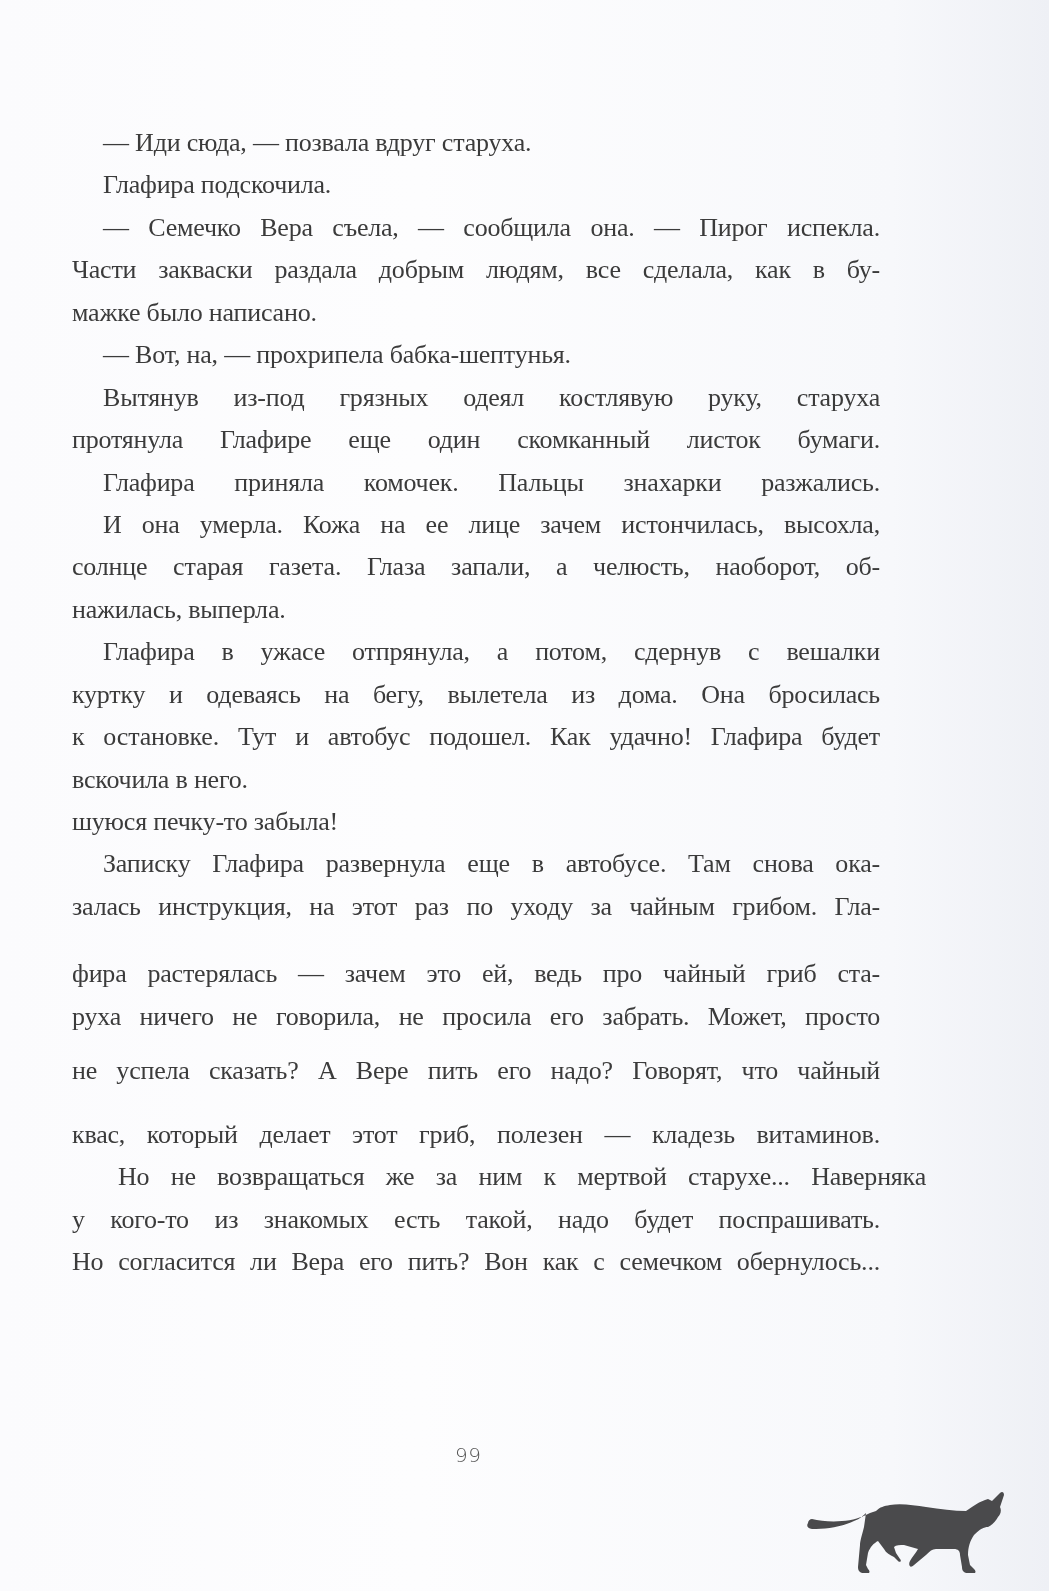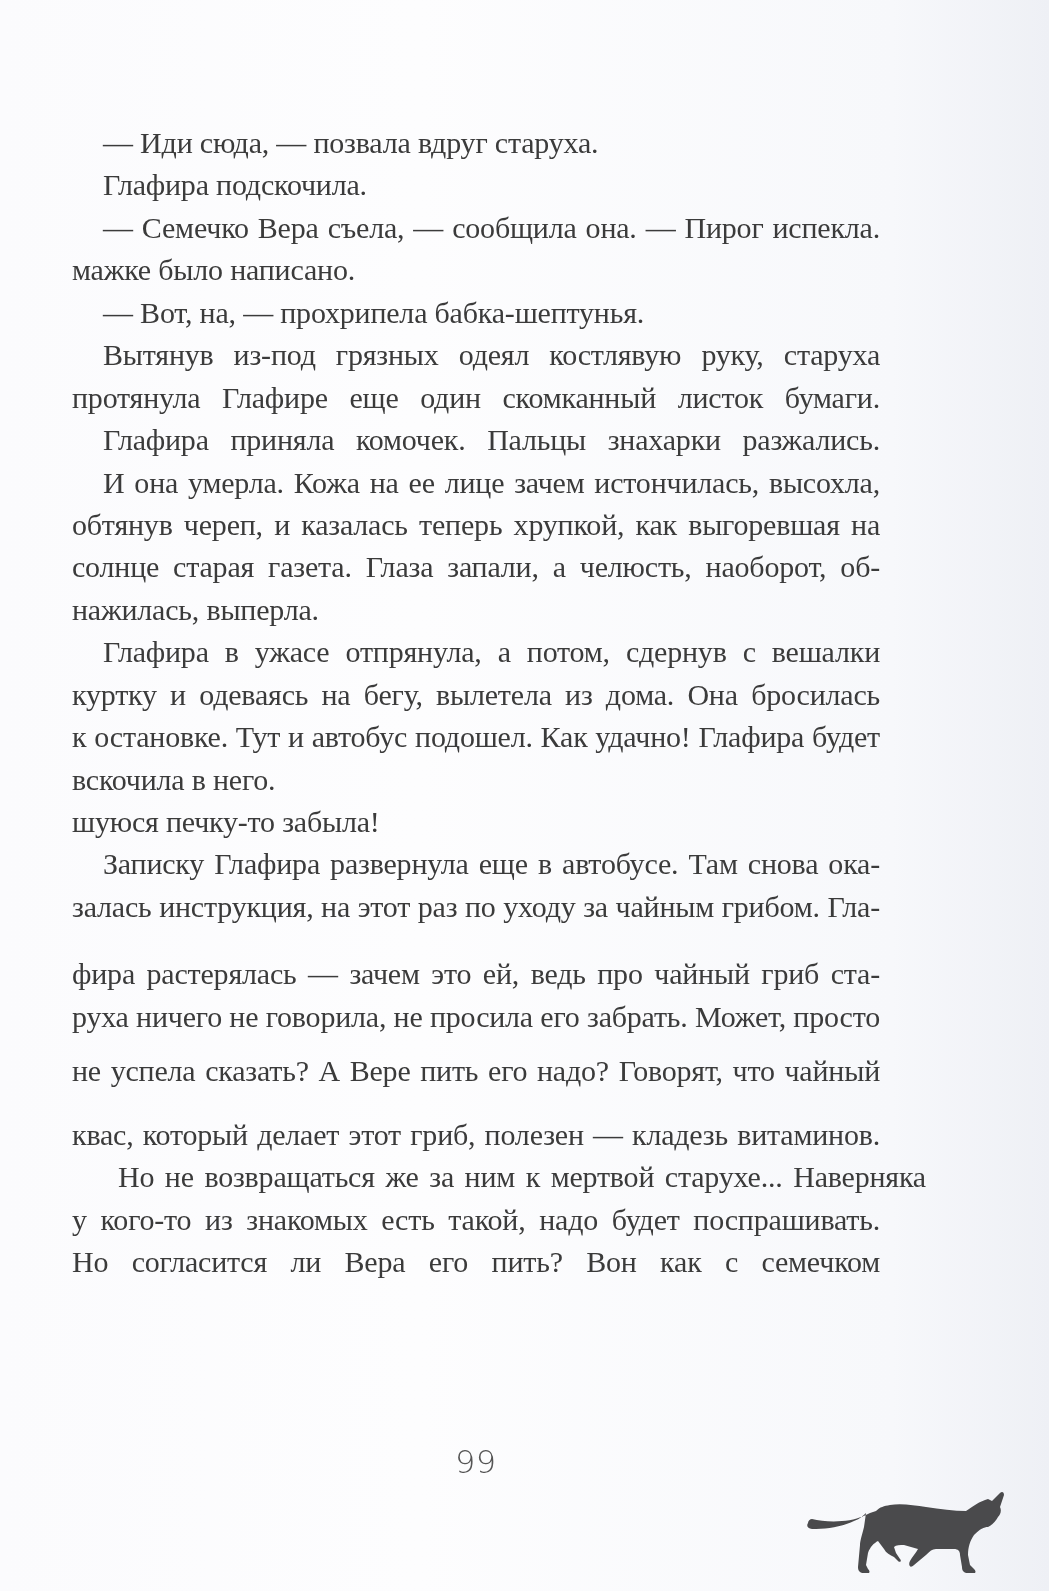--- a/index.html
+++ b/index.html
@@ -32,7 +32,7 @@
       display: block;
       height: 42.45px;
       line-height: 42.45px;
-      font-size: 30px;
+      font-size: 26px;
       white-space: nowrap;
       letter-spacing: -0.2px;
       color: #3b3b3b;

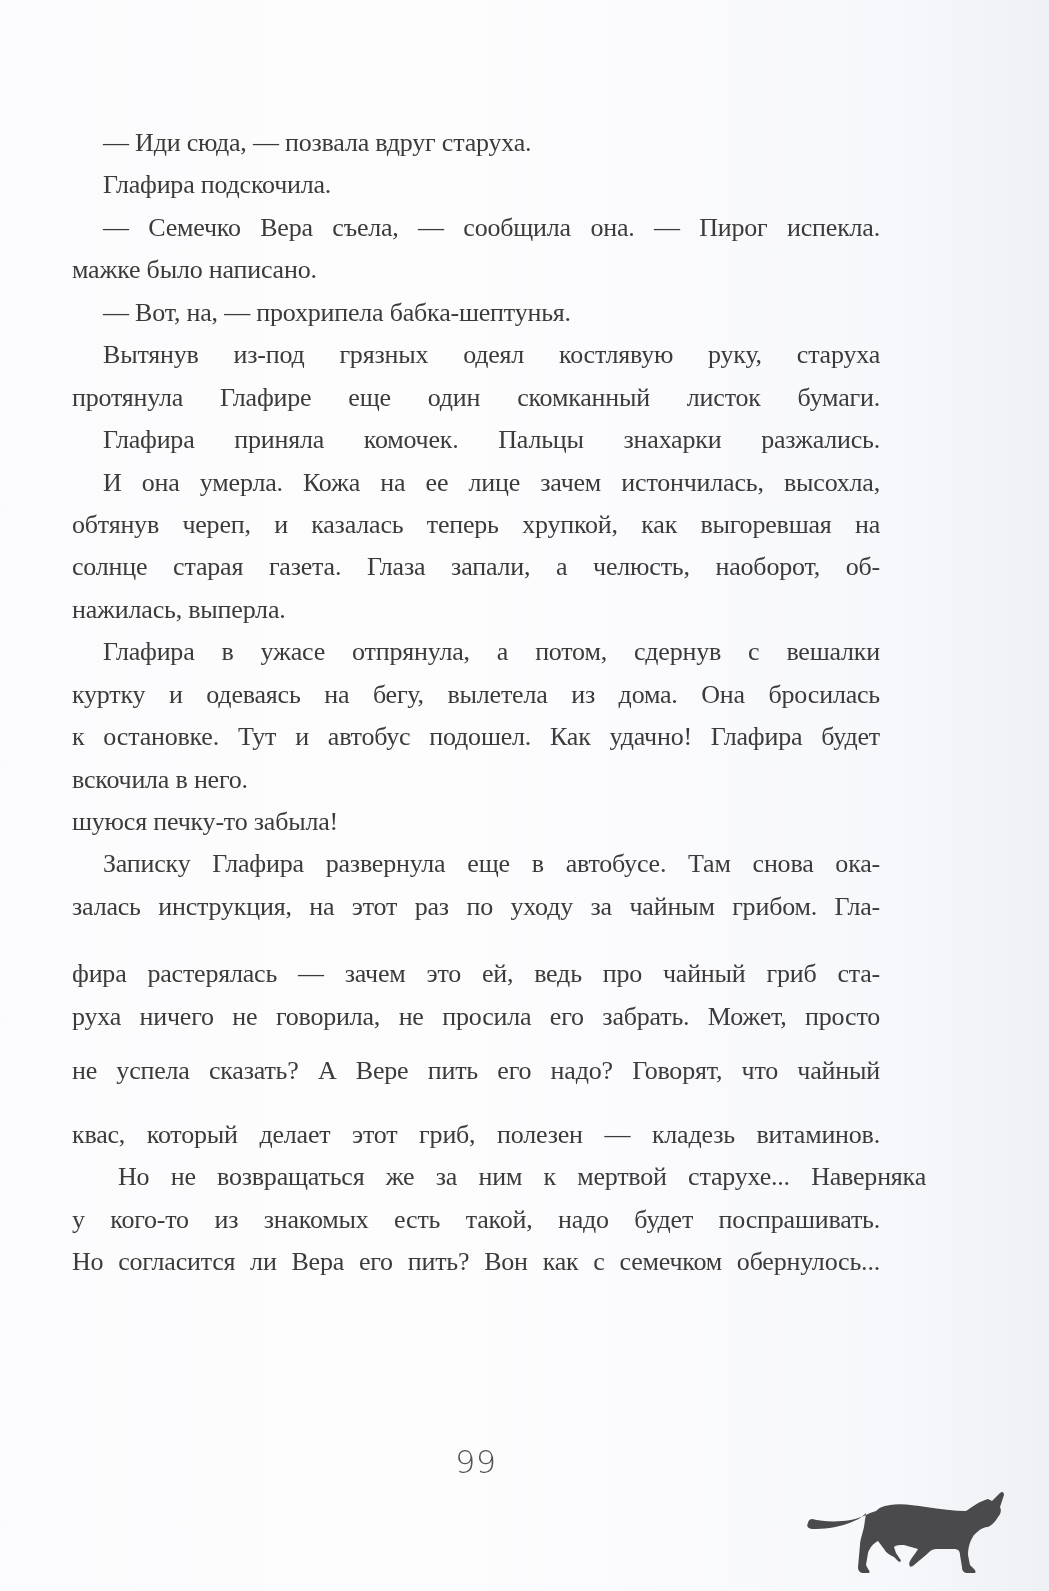--- a/index.html
+++ b/index.html
@@ -79,6 +79,7 @@
       <span class="line indent" style="white-space: nowrap; width: auto; display: block;">— Иди сюда, — позвала вдруг старуха.</span>
       <span class="line indent" style="white-space: nowrap; width: auto; display: block;">Глафира подскочила.</span>
       <span class="line indent justify" style="white-space: normal; width: 808px; display: block; box-sizing: border-box;">— Семечко Вера съела, — сообщила она. — Пирог испекла.</span>
+      <span class="line justify full" style="white-space: normal; width: 808px; display: block; box-sizing: border-box;">Части закваски раздала добрым людям, все сделала, как в бу-</span>
       <span class="line" style="white-space: nowrap; width: auto; display: block;">мажке было написано.</span>
       <span class="line indent" style="white-space: nowrap; width: auto; display: block;">— Вот, на, — прохрипела бабка-шептунья.</span>
       <span class="line indent justify" style="white-space: normal; width: 808px; display: block; box-sizing: border-box;">Вытянув из-под грязных одеял костлявую руку, старуха</span>

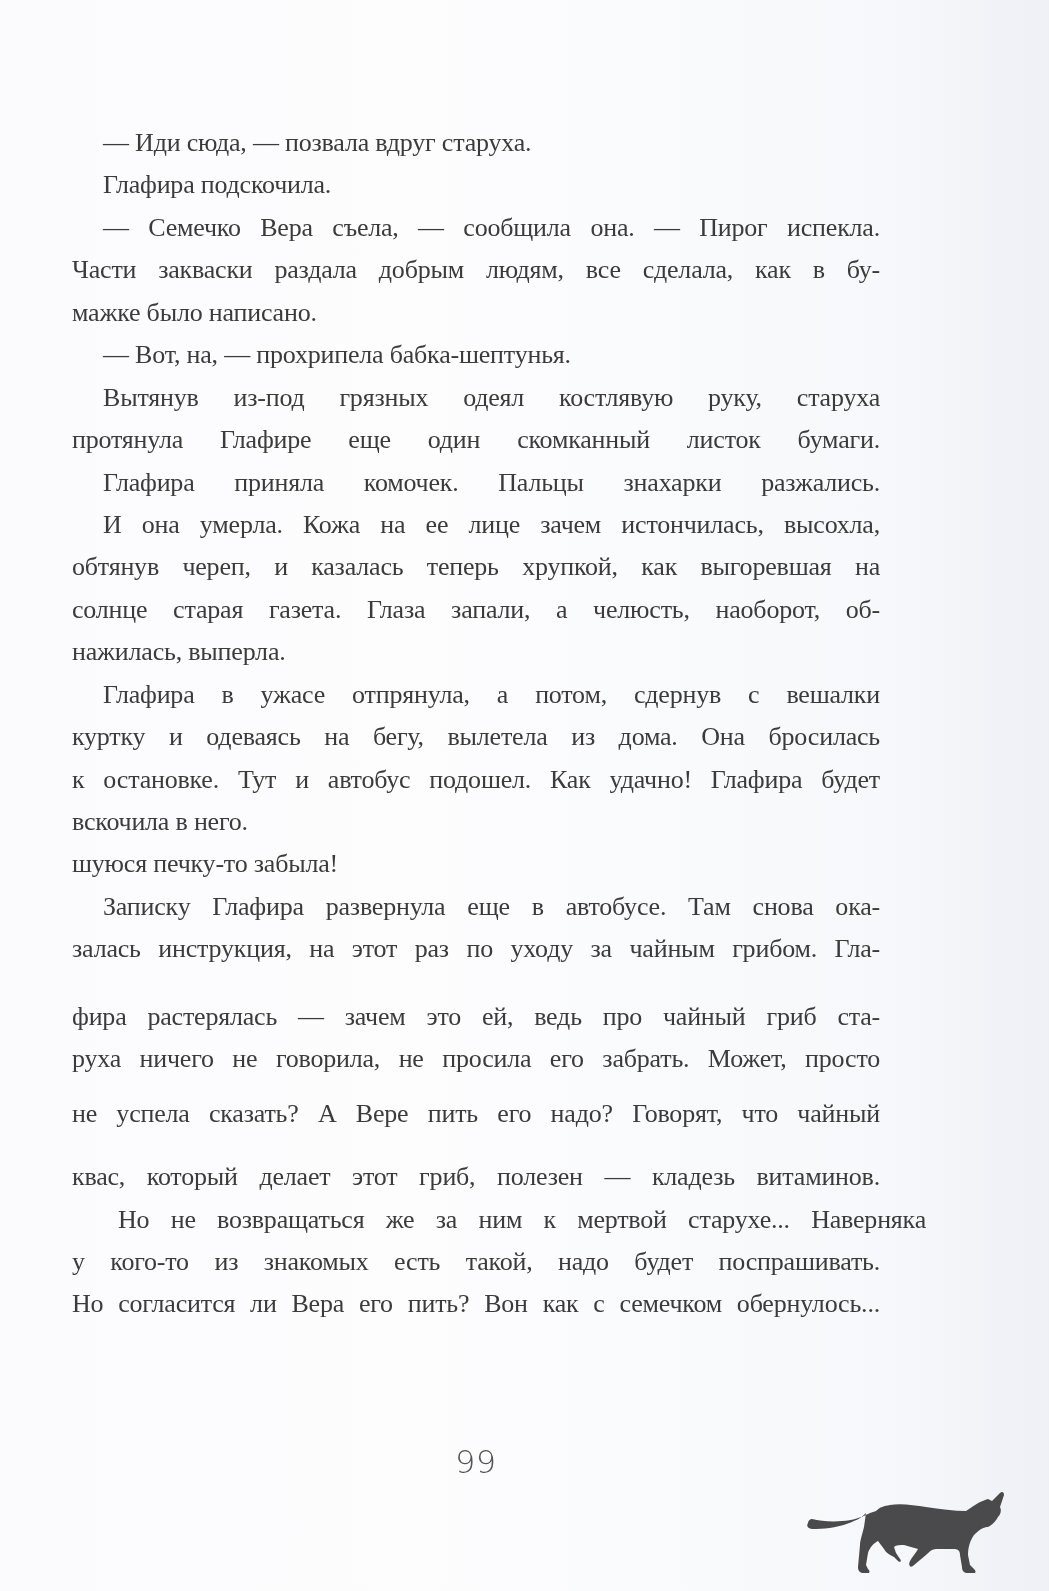--- a/index.html
+++ b/index.html
@@ -86,7 +86,6 @@
       <span class="line justify full" style="white-space: normal; width: 808px; display: block; box-sizing: border-box;">протянула Глафире еще один скомканный листок бумаги.</span>
       <span class="line indent justify" style="white-space: normal; width: 808px; display: block; box-sizing: border-box;">Глафира приняла комочек. Пальцы знахарки разжались.</span>
       <span class="line indent justify" style="white-space: normal; width: 808px; display: block; box-sizing: border-box;">И она умерла. Кожа на ее лице зачем истончилась, высохла,</span>
-      <span class="line justify full" style="white-space: normal; width: 808px; display: block; box-sizing: border-box;">обтянув череп, и казалась теперь хрупкой, как выгоревшая на</span>
       <span class="line justify full" style="white-space: normal; width: 808px; display: block; box-sizing: border-box;">солнце старая газета. Глаза запали, а челюсть, наоборот, об-</span>
       <span class="line" style="white-space: nowrap; width: auto; display: block;">нажилась, выперла.</span>
       <span class="line indent justify" style="white-space: normal; width: 808px; display: block; box-sizing: border-box;">Глафира в ужасе отпрянула, а потом, сдернув с вешалки</span>

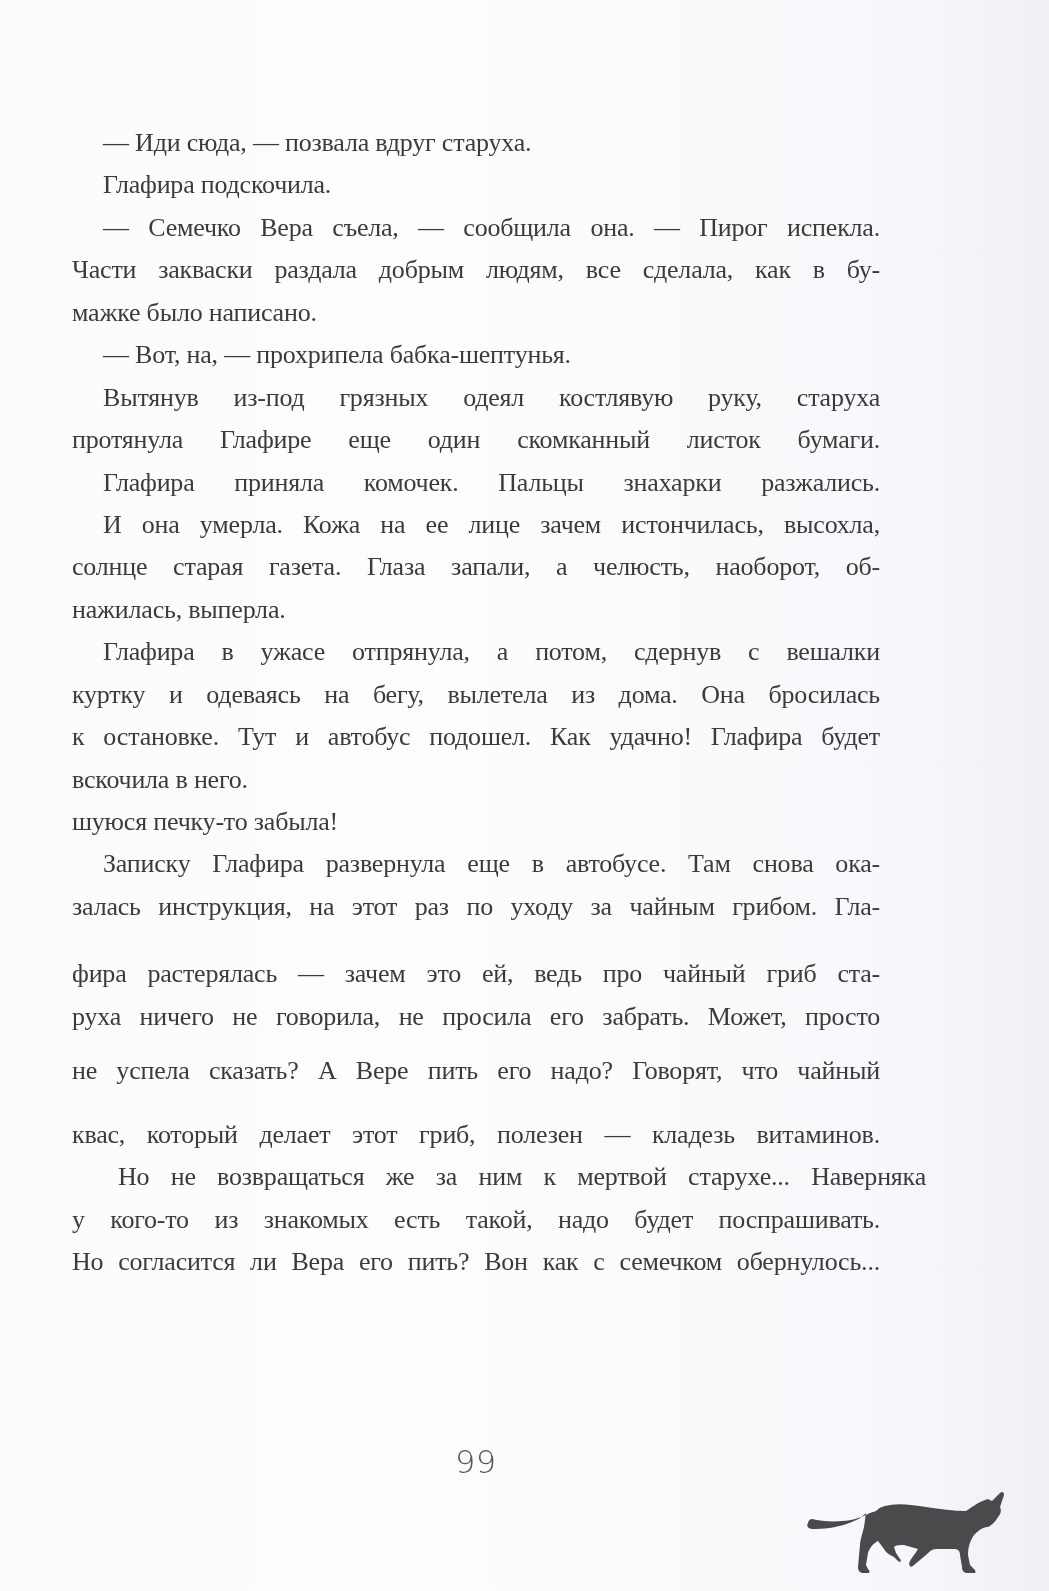--- a/index.html
+++ b/index.html
@@ -58,7 +58,7 @@
       left: 455px;
       top: 1443px;
       font-family: "DejaVu Sans", sans-serif;
-      font-size: 32px;
+      font-size: 20px;
       font-weight: 300;
       color: #555555;
       letter-spacing: 0.5px;

